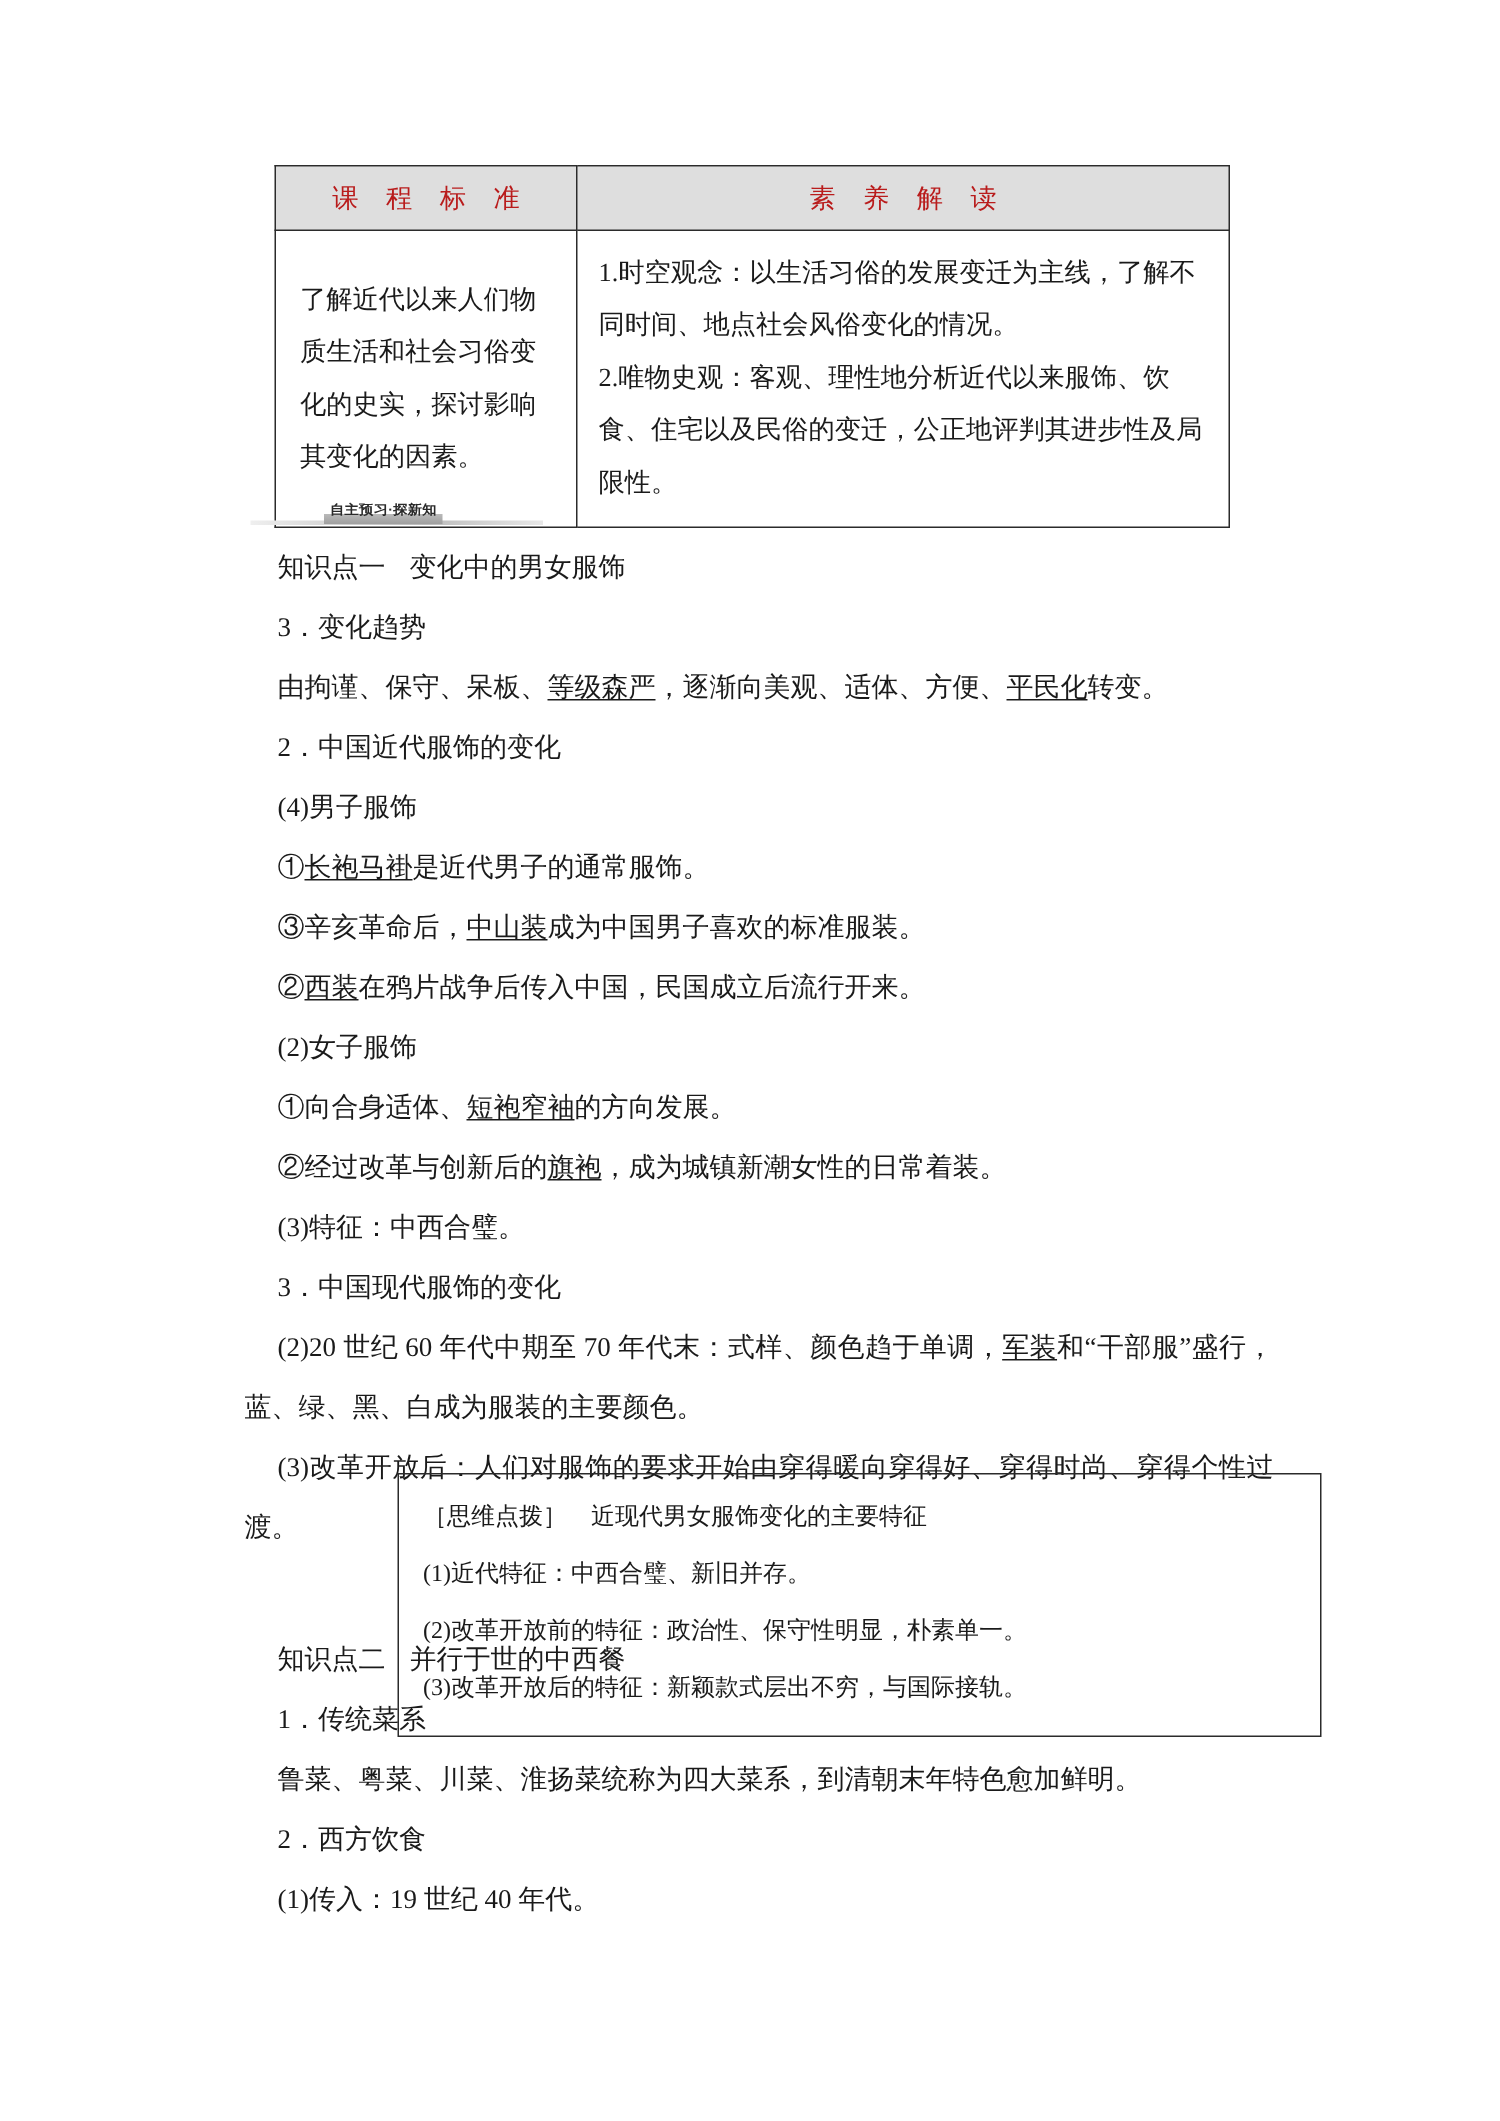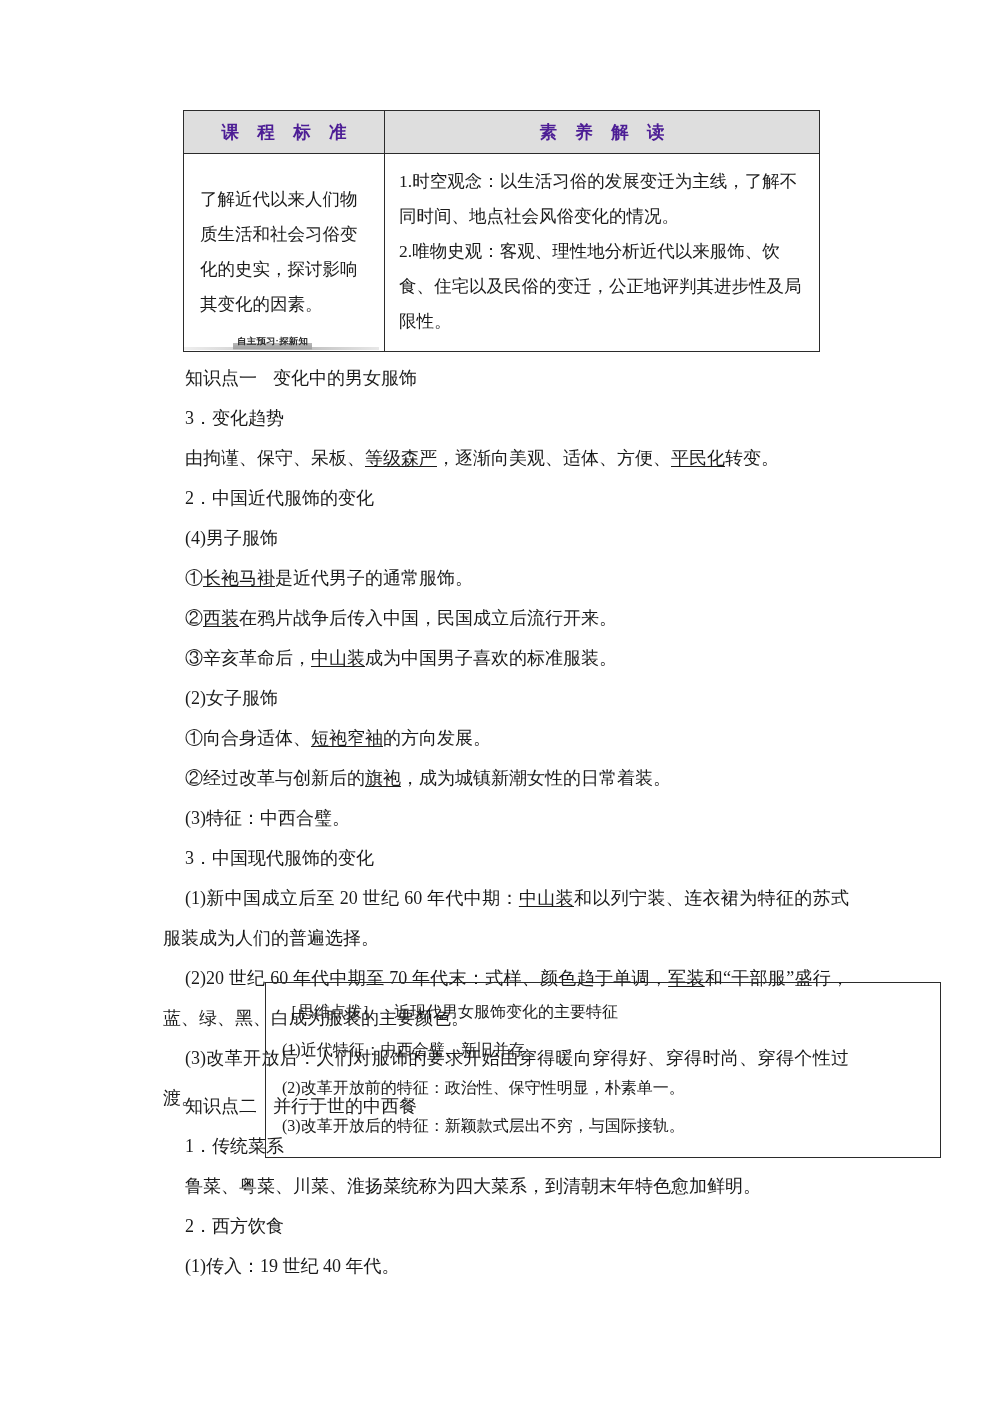--- a/index.html
+++ b/index.html
@@ -40,13 +40,13 @@
   }
   .std-table thead th {
     background: #dedede;
-    font-weight: bold;
+    font-weight: normal;
     font-size: 17.5px;
     letter-spacing: 7px;
     text-indent: 7px;
     height: 42px;
     text-align: center;
-    color: #4c1d95;
+    color: #b91c1c;
   }
   .col-left  { width: 200px; }
   .col-right { width: 434px; }

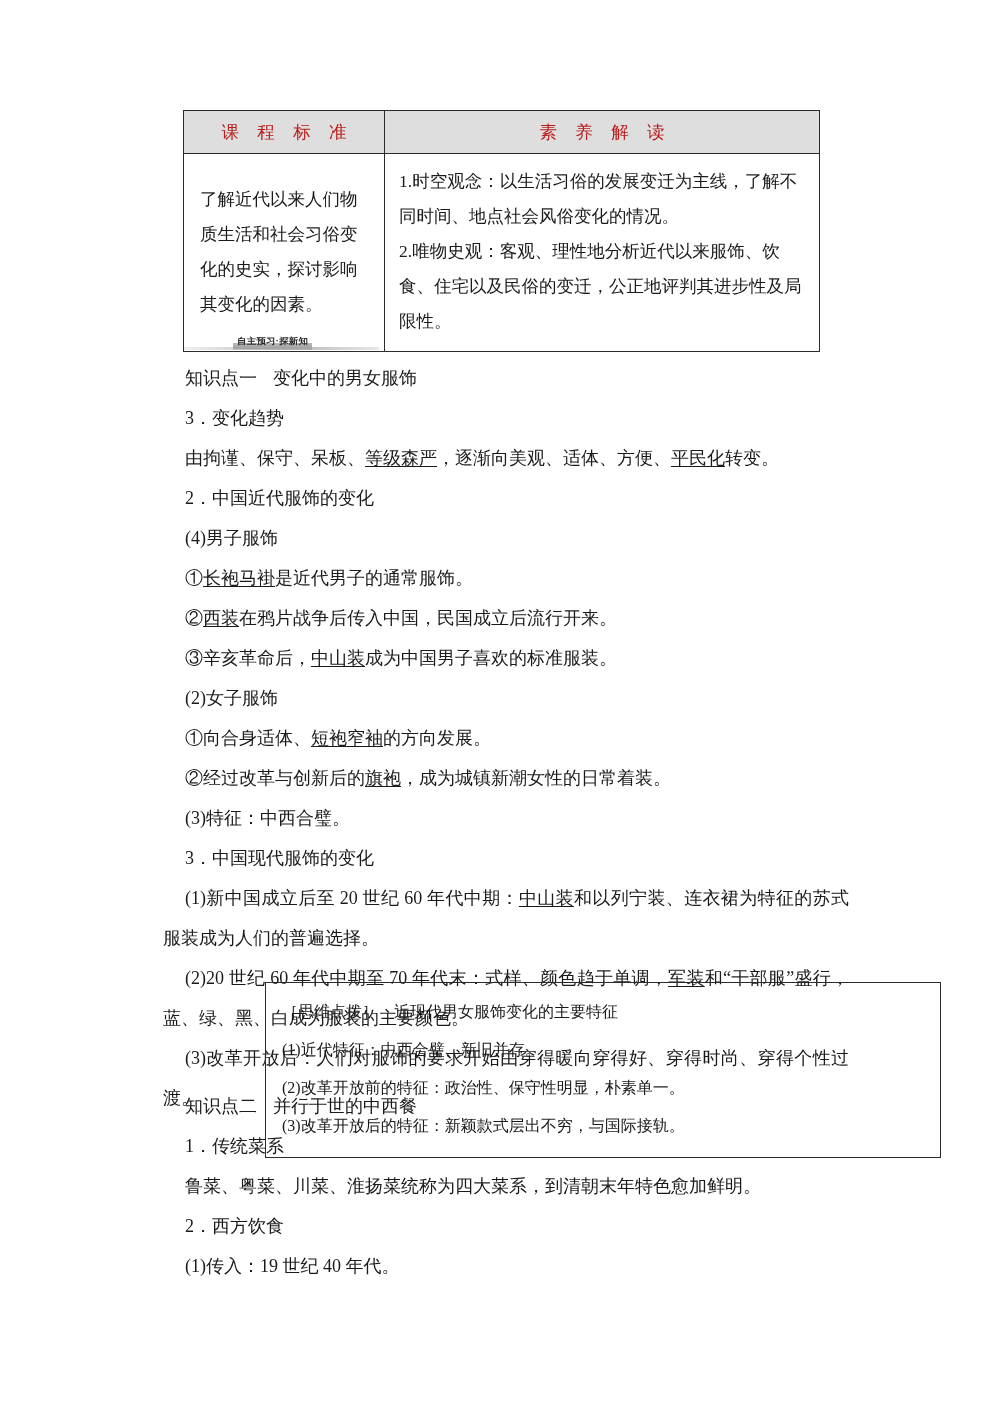--- a/index.html
+++ b/index.html
@@ -63,7 +63,7 @@
   
   .ribbon {
     position: absolute;
-    left: 184px;
+    left: 167px;
     top: 334px;
     width: 400px;
     height: 20px;

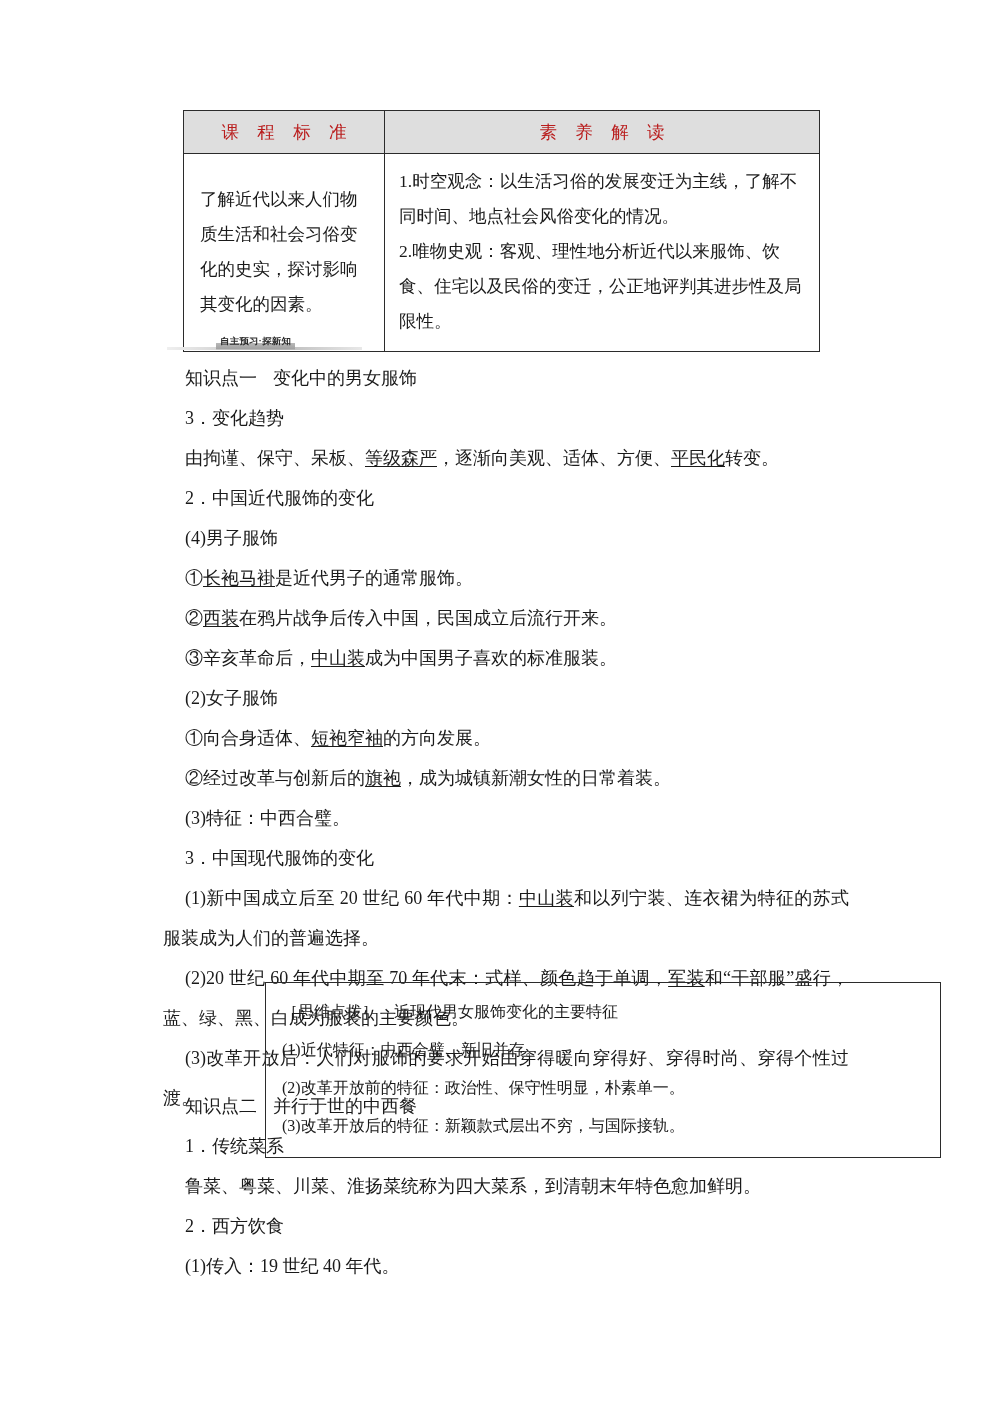--- a/index.html
+++ b/index.html
@@ -185,9 +185,9 @@
 
     <div class="ln"><span>①</span><span class="u">长袍马褂</span><span>是近代男子的通常服饰。</span></div>
 
+    <div class="ln"><span>③</span><span>辛亥革命后，</span><span class="u">中山装</span><span>成为中国男子喜欢的标准服装。</span></div>
+
     <div class="ln"><span>②</span><span class="u">西装</span><span>在鸦片战争后传入中国，民国成立后流行开来。</span></div>
-
-    <div class="ln"><span>③</span><span>辛亥革命后，</span><span class="u">中山装</span><span>成为中国男子喜欢的标准服装。</span></div>
 
     <div class="ln">(2)女子服饰</div>
 

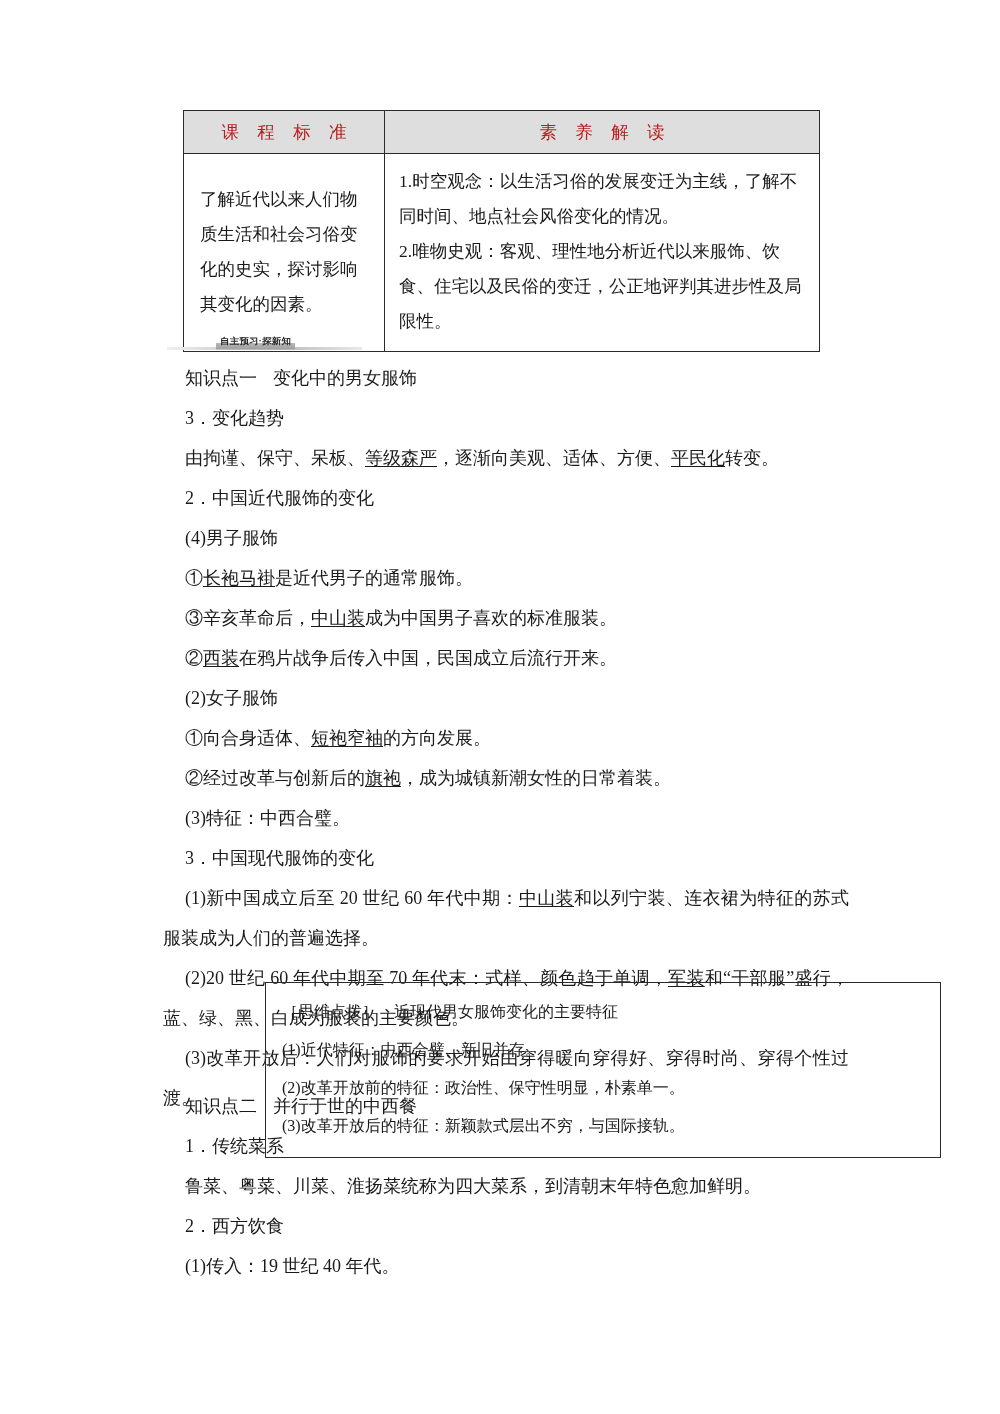--- a/index.html
+++ b/index.html
@@ -199,7 +199,6 @@
 
     <div class="ln">3．中国现代服饰的变化</div>
 
-    <p class="para"><span>(1)</span><span>新中国成立后至 20 世纪 60 年代中期：</span><span class="u">中山装</span><span>和以列宁装、连衣裙为特征的苏式服装成为人们的普遍选择。</span></p>
 
     <p class="para"><span>(2)</span><span>20 世纪 60 年代中期至 70 年代末：式样、颜色趋于单调，</span><span class="u">军装</span><span>和“干部服”盛行，蓝、绿、黑、白成为服装的主要颜色。</span></p>
 

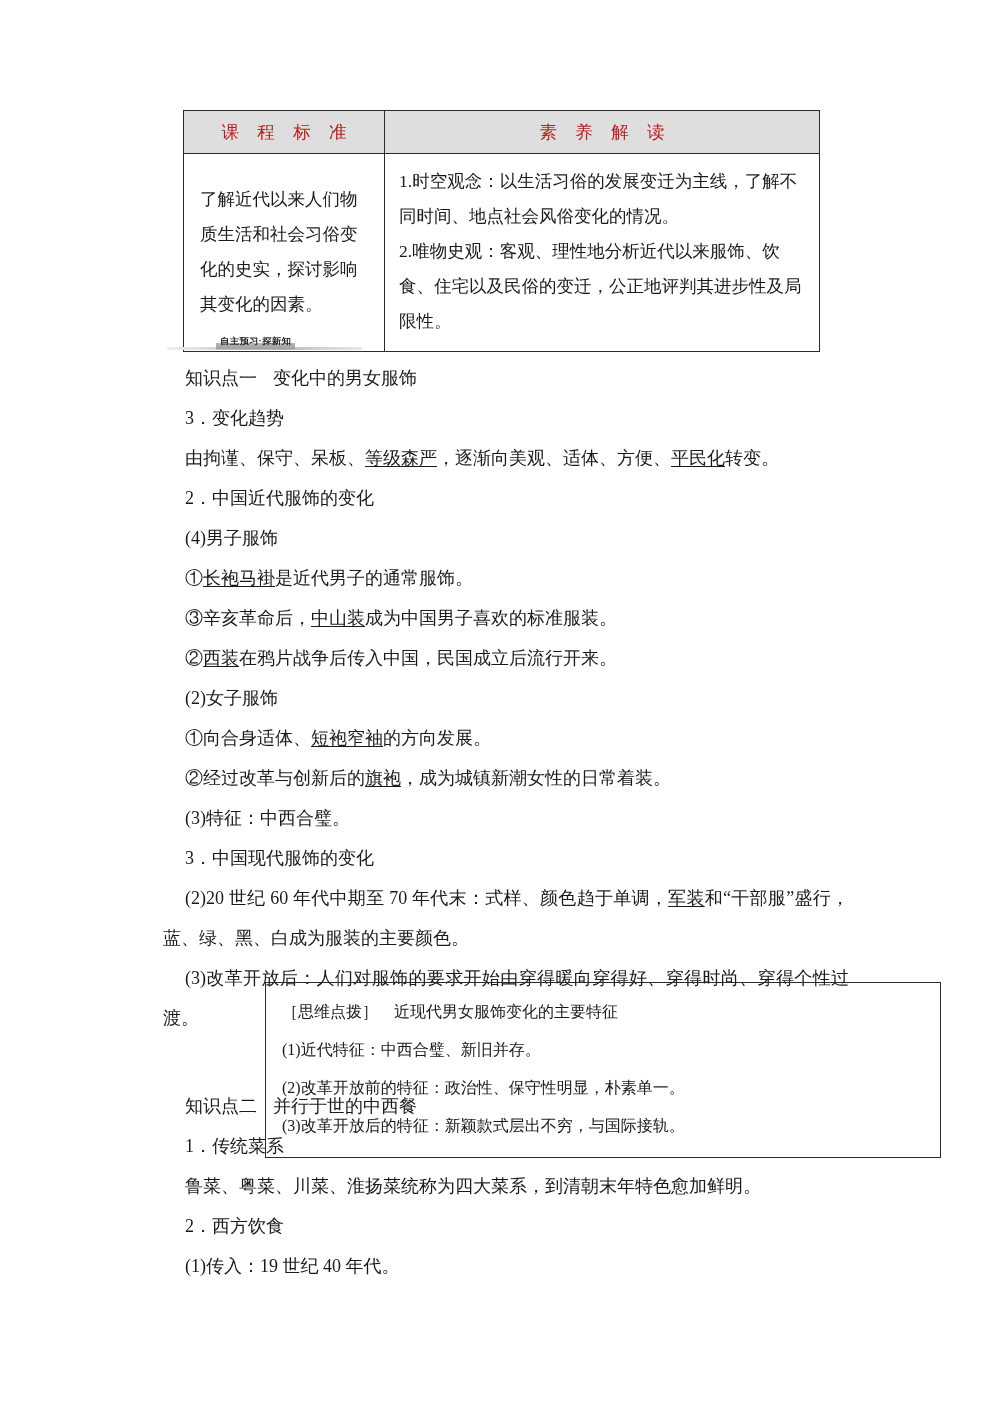--- a/index.html
+++ b/index.html
@@ -129,7 +129,7 @@
     position: absolute;
     left: 265px;
     top: 982px;
-    width: 676px;
+    width: 616px;
     border: 1.5px solid #2b2b2b;
     box-sizing: border-box;
     padding: 10px 32px 12px 16px;

